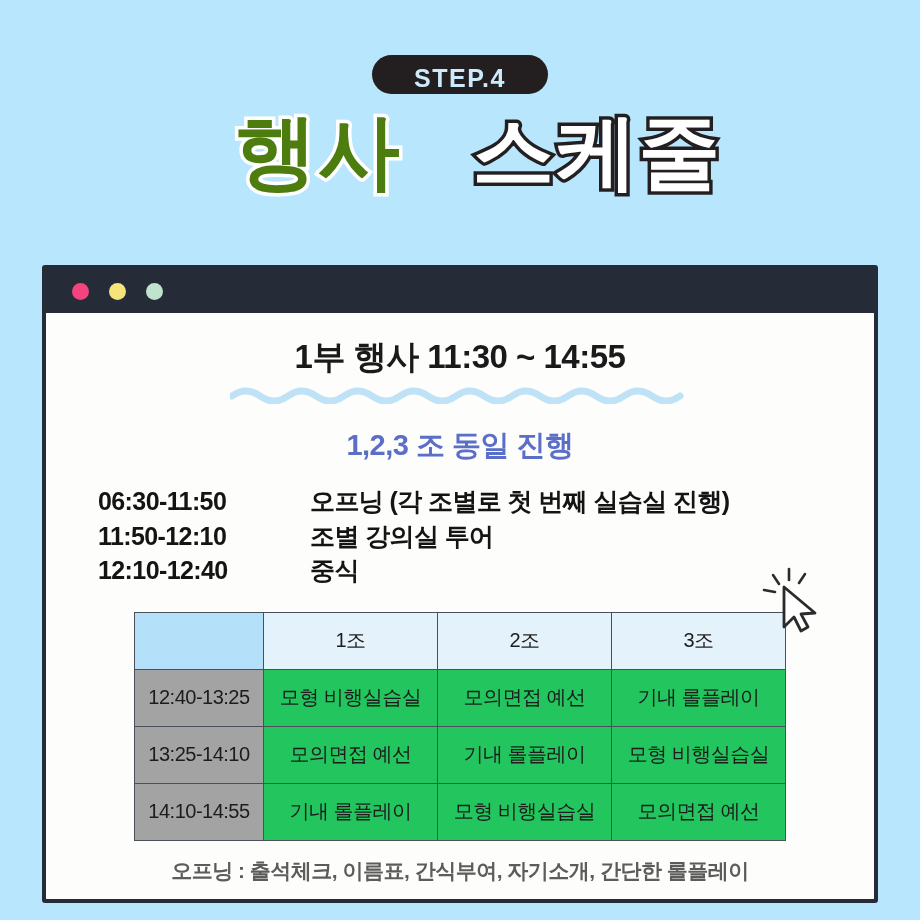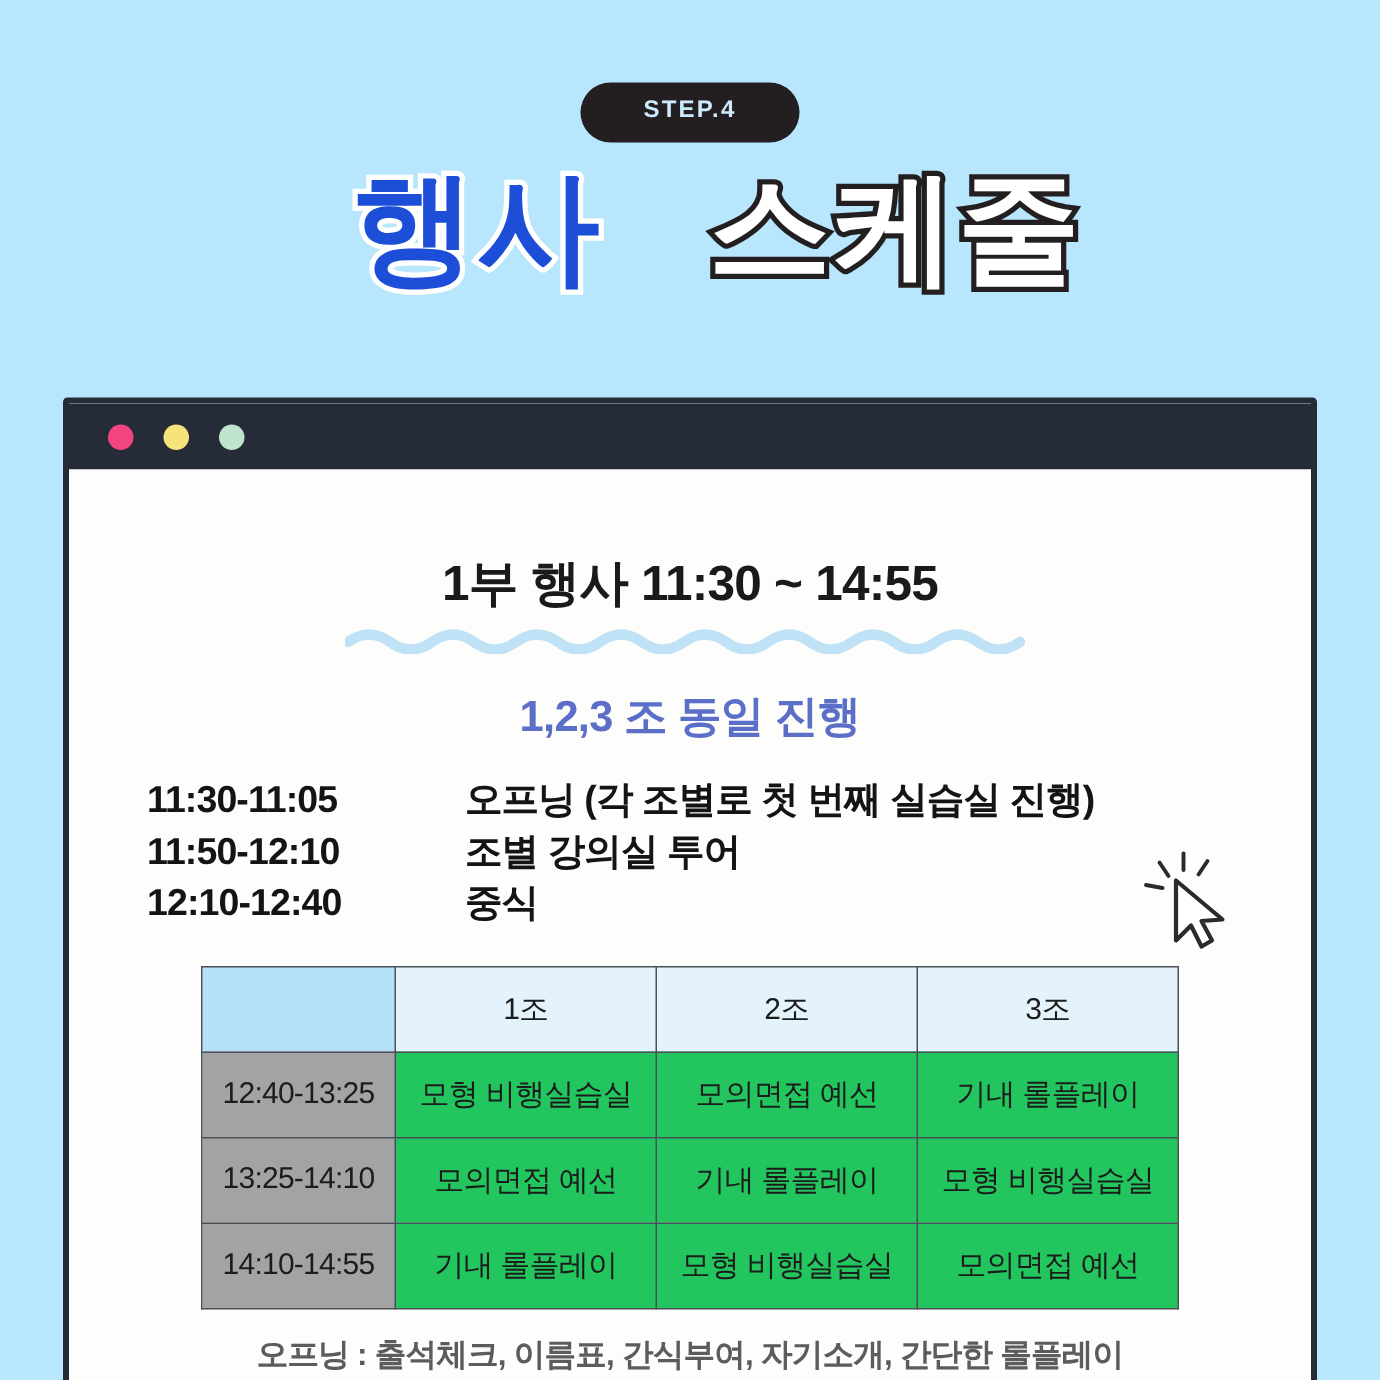--- a/index.html
+++ b/index.html
@@ -24,10 +24,10 @@
   .step-badge {
     background: #231f20;
     color: #cdeafd;
-    font-size: 16px;
+    font-size: 25px;
     font-weight: bold;
     letter-spacing: 1.5px;
-    padding: 11px 42px 13px;
+    padding: 11px 42px 3px;
     border-radius: 40px;
     line-height: 1;
   }

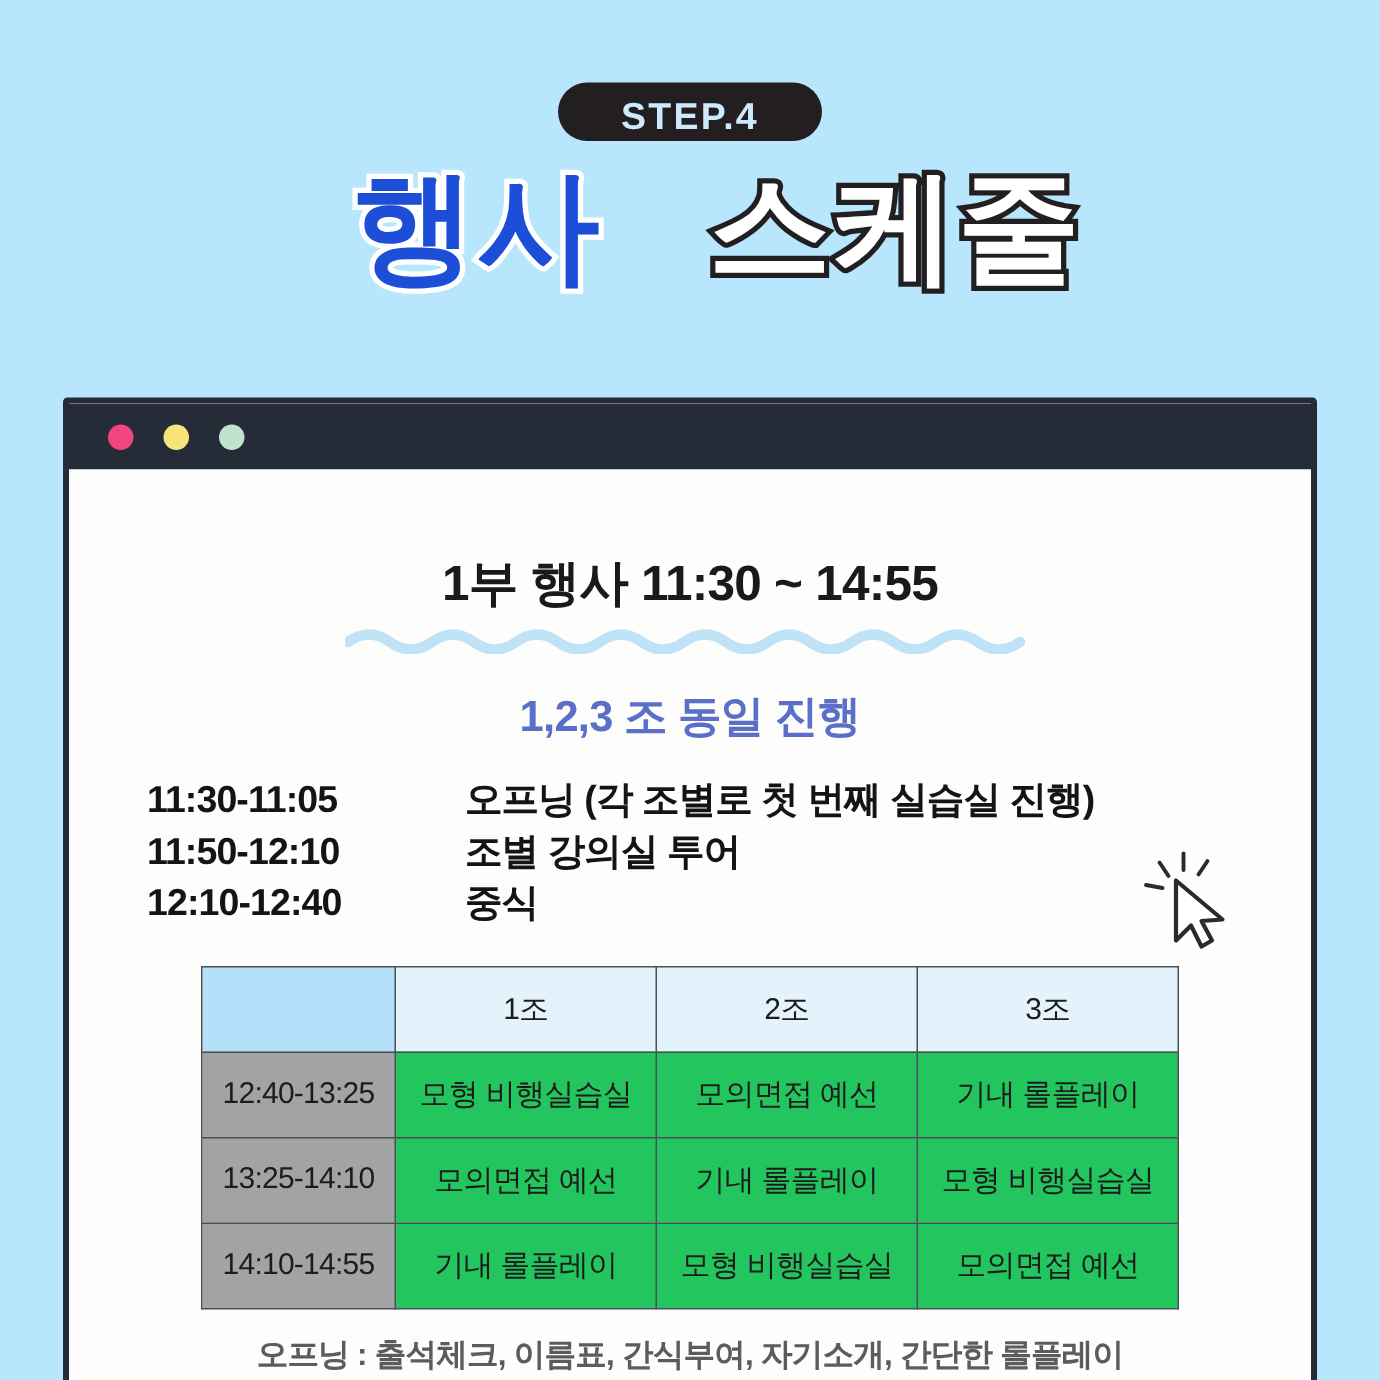--- a/index.html
+++ b/index.html
@@ -43,7 +43,7 @@
     white-space: nowrap;
   }
   .title-dark {
-    color: #1d4ed8;
+    color: #4d7c0f;
     -webkit-text-stroke: 7px #ffffff;
     paint-order: stroke fill;
     margin-left: 36px;

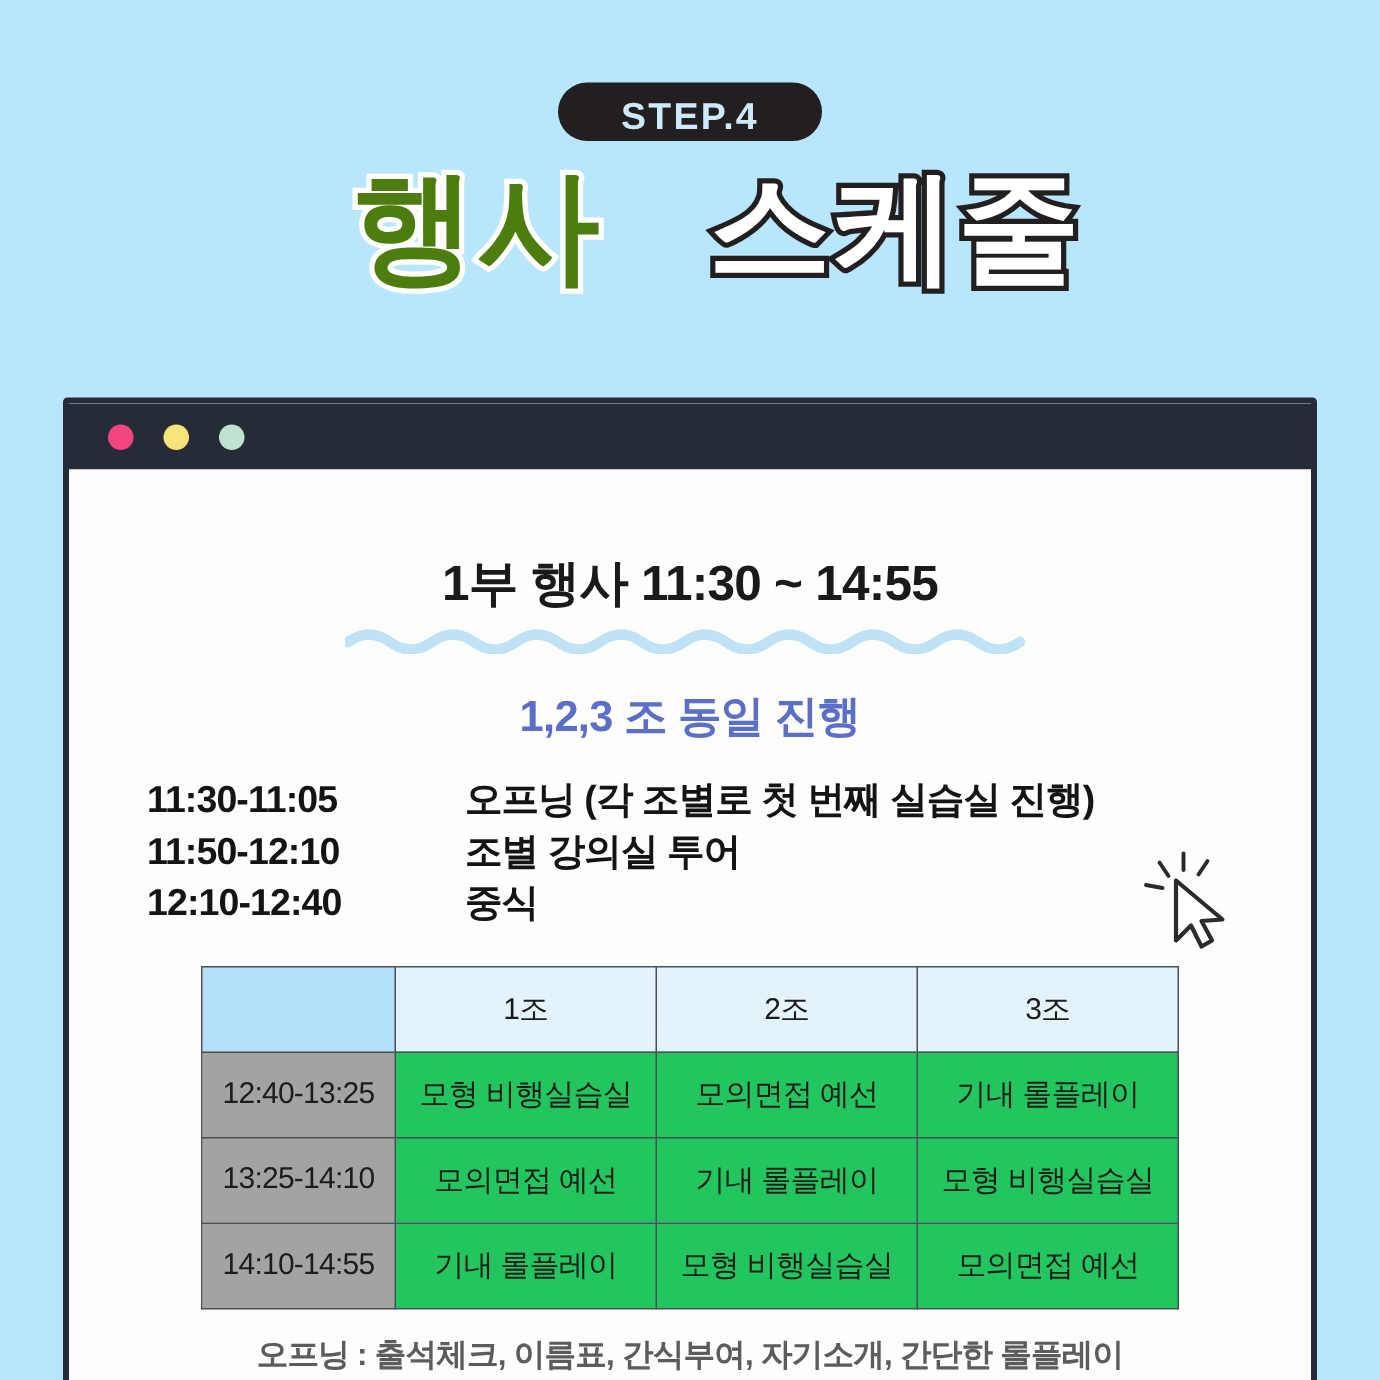--- a/index.html
+++ b/index.html
@@ -95,7 +95,7 @@
     font-size: 33px;
     font-weight: bold;
     color: #1a1a1a;
-    padding-top: 54px;
+    padding-top: 22px;
     letter-spacing: -0.5px;
   }
   .wave-wrap {

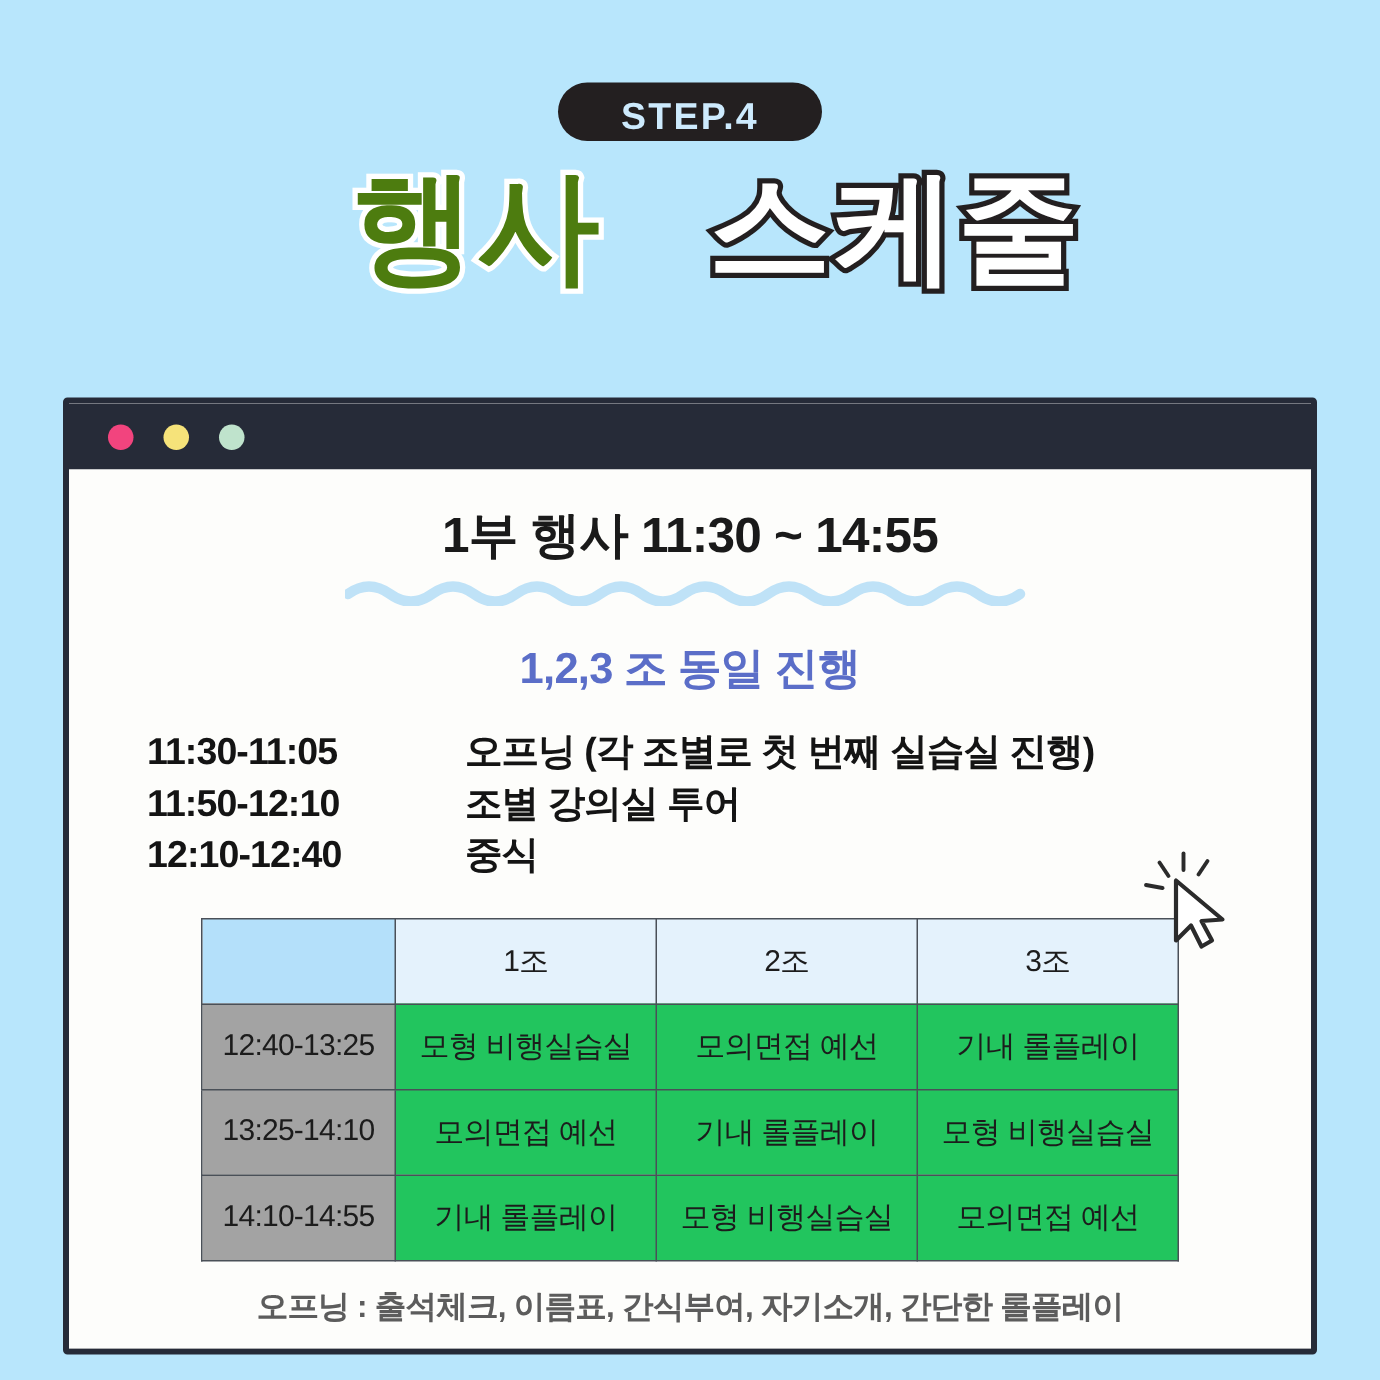--- a/index.html
+++ b/index.html
@@ -220,7 +220,7 @@
 
     <div class="agenda">
       <div class="agenda-row">
-        <span class="agenda-time">11:30-11:05</span>
+        <span class="agenda-time">06:30-11:50</span>
         <span class="agenda-desc">오프닝 (각 조별로 첫 번째 실습실 진행)</span>
       </div>
       <div class="agenda-row">

